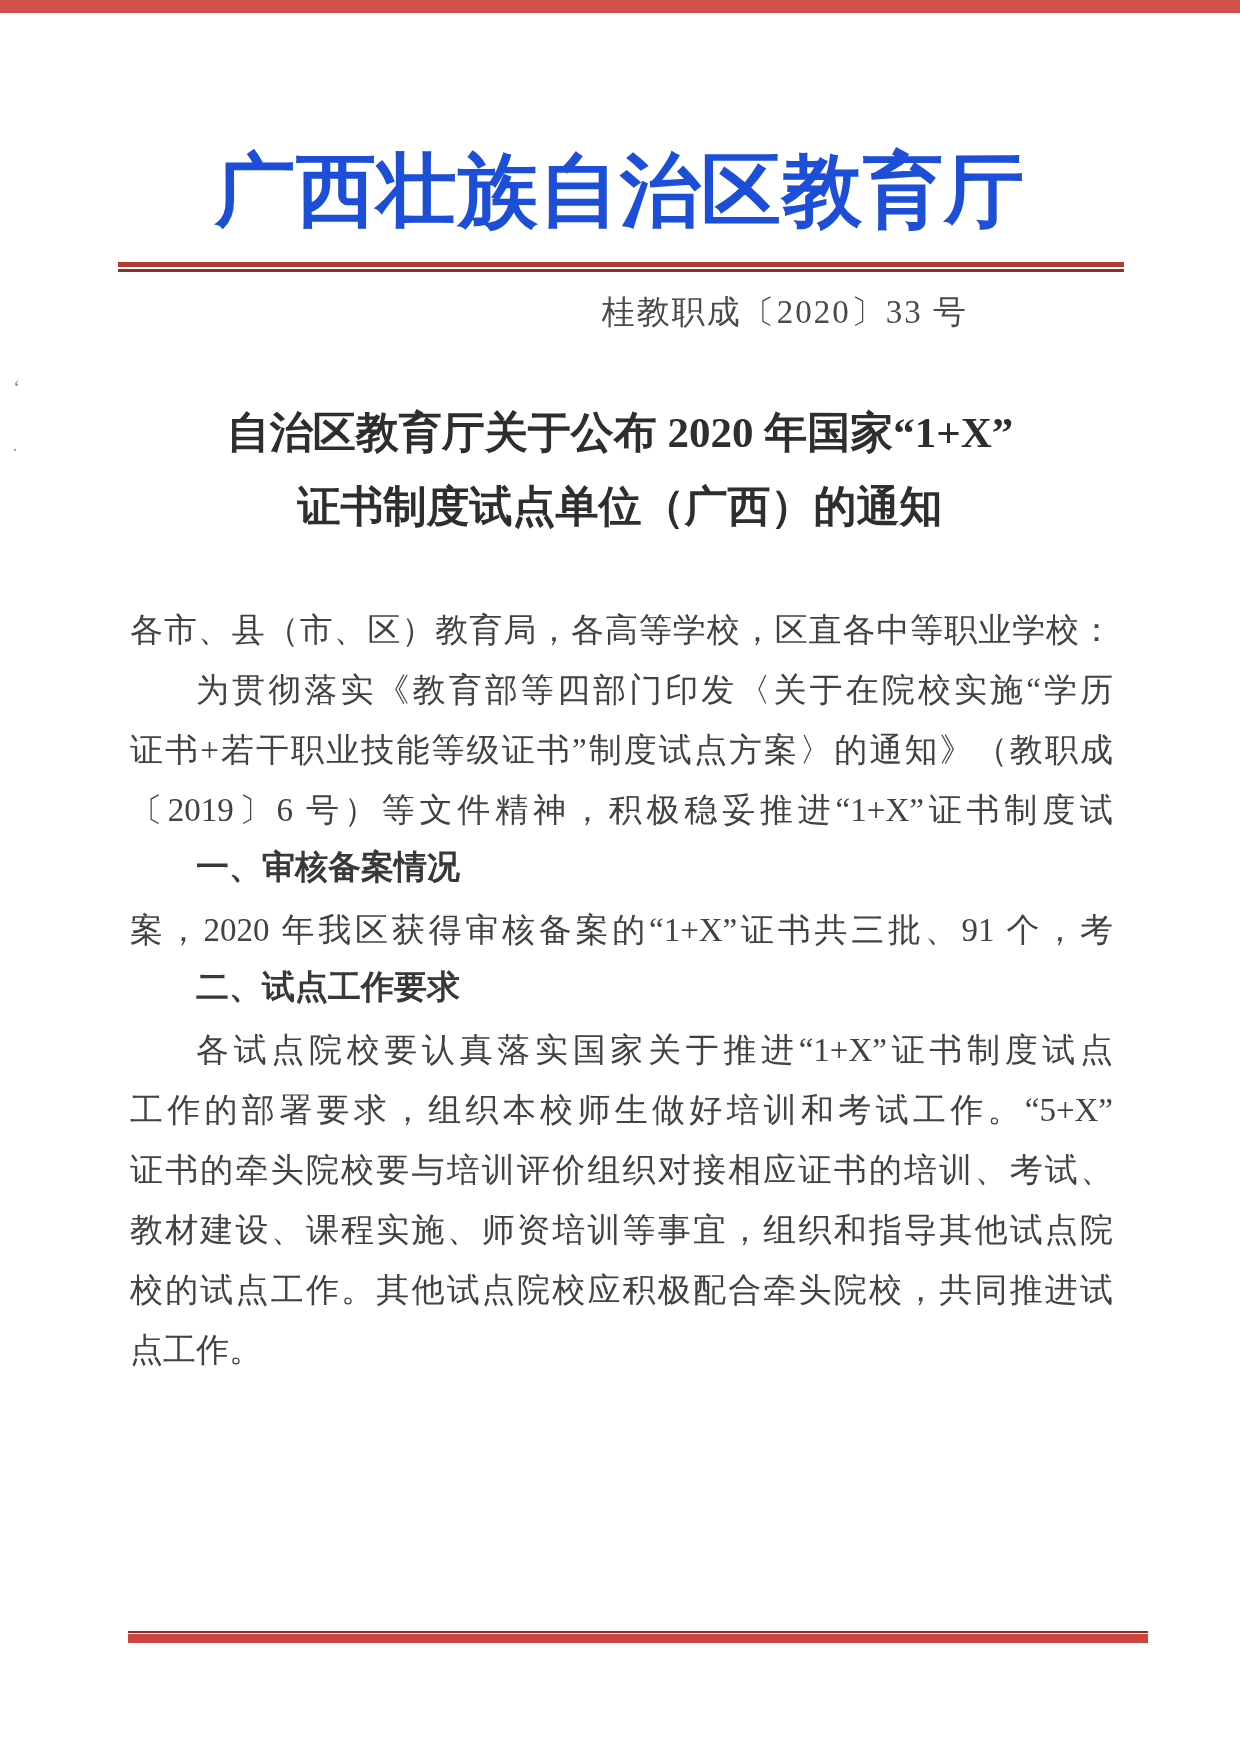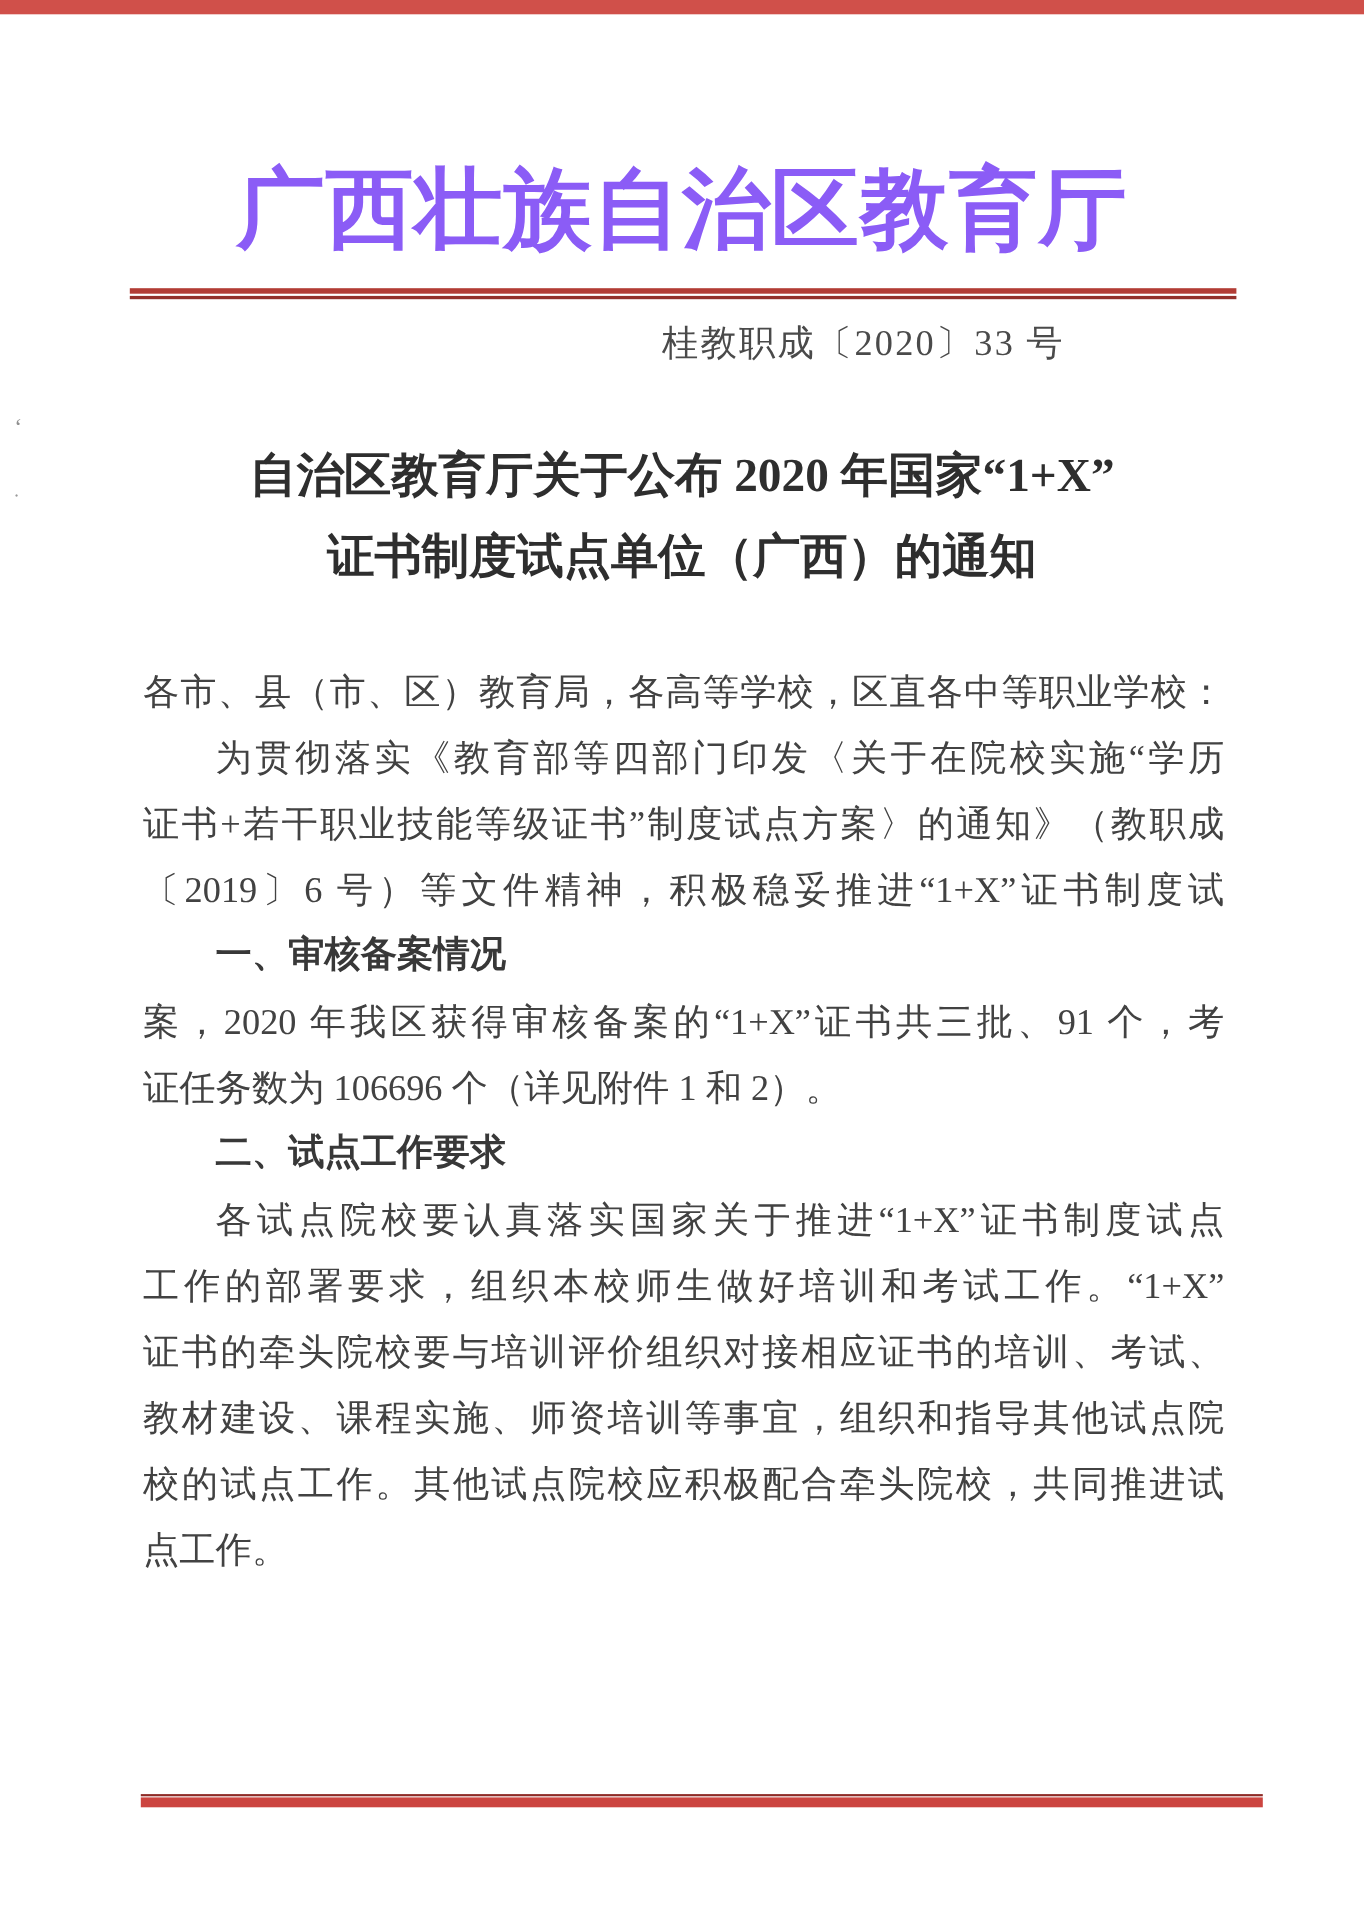--- a/index.html
+++ b/index.html
@@ -25,7 +25,7 @@
     font-size: 80px; line-height: 1.2;
     font-weight: bold;
     letter-spacing: 1px;
-    color: #8b5cf6;
+    color: #1d4ed8;
     font-family: "Liberation Serif", "DejaVu Serif", serif;
   }
   .letterhead-rule {

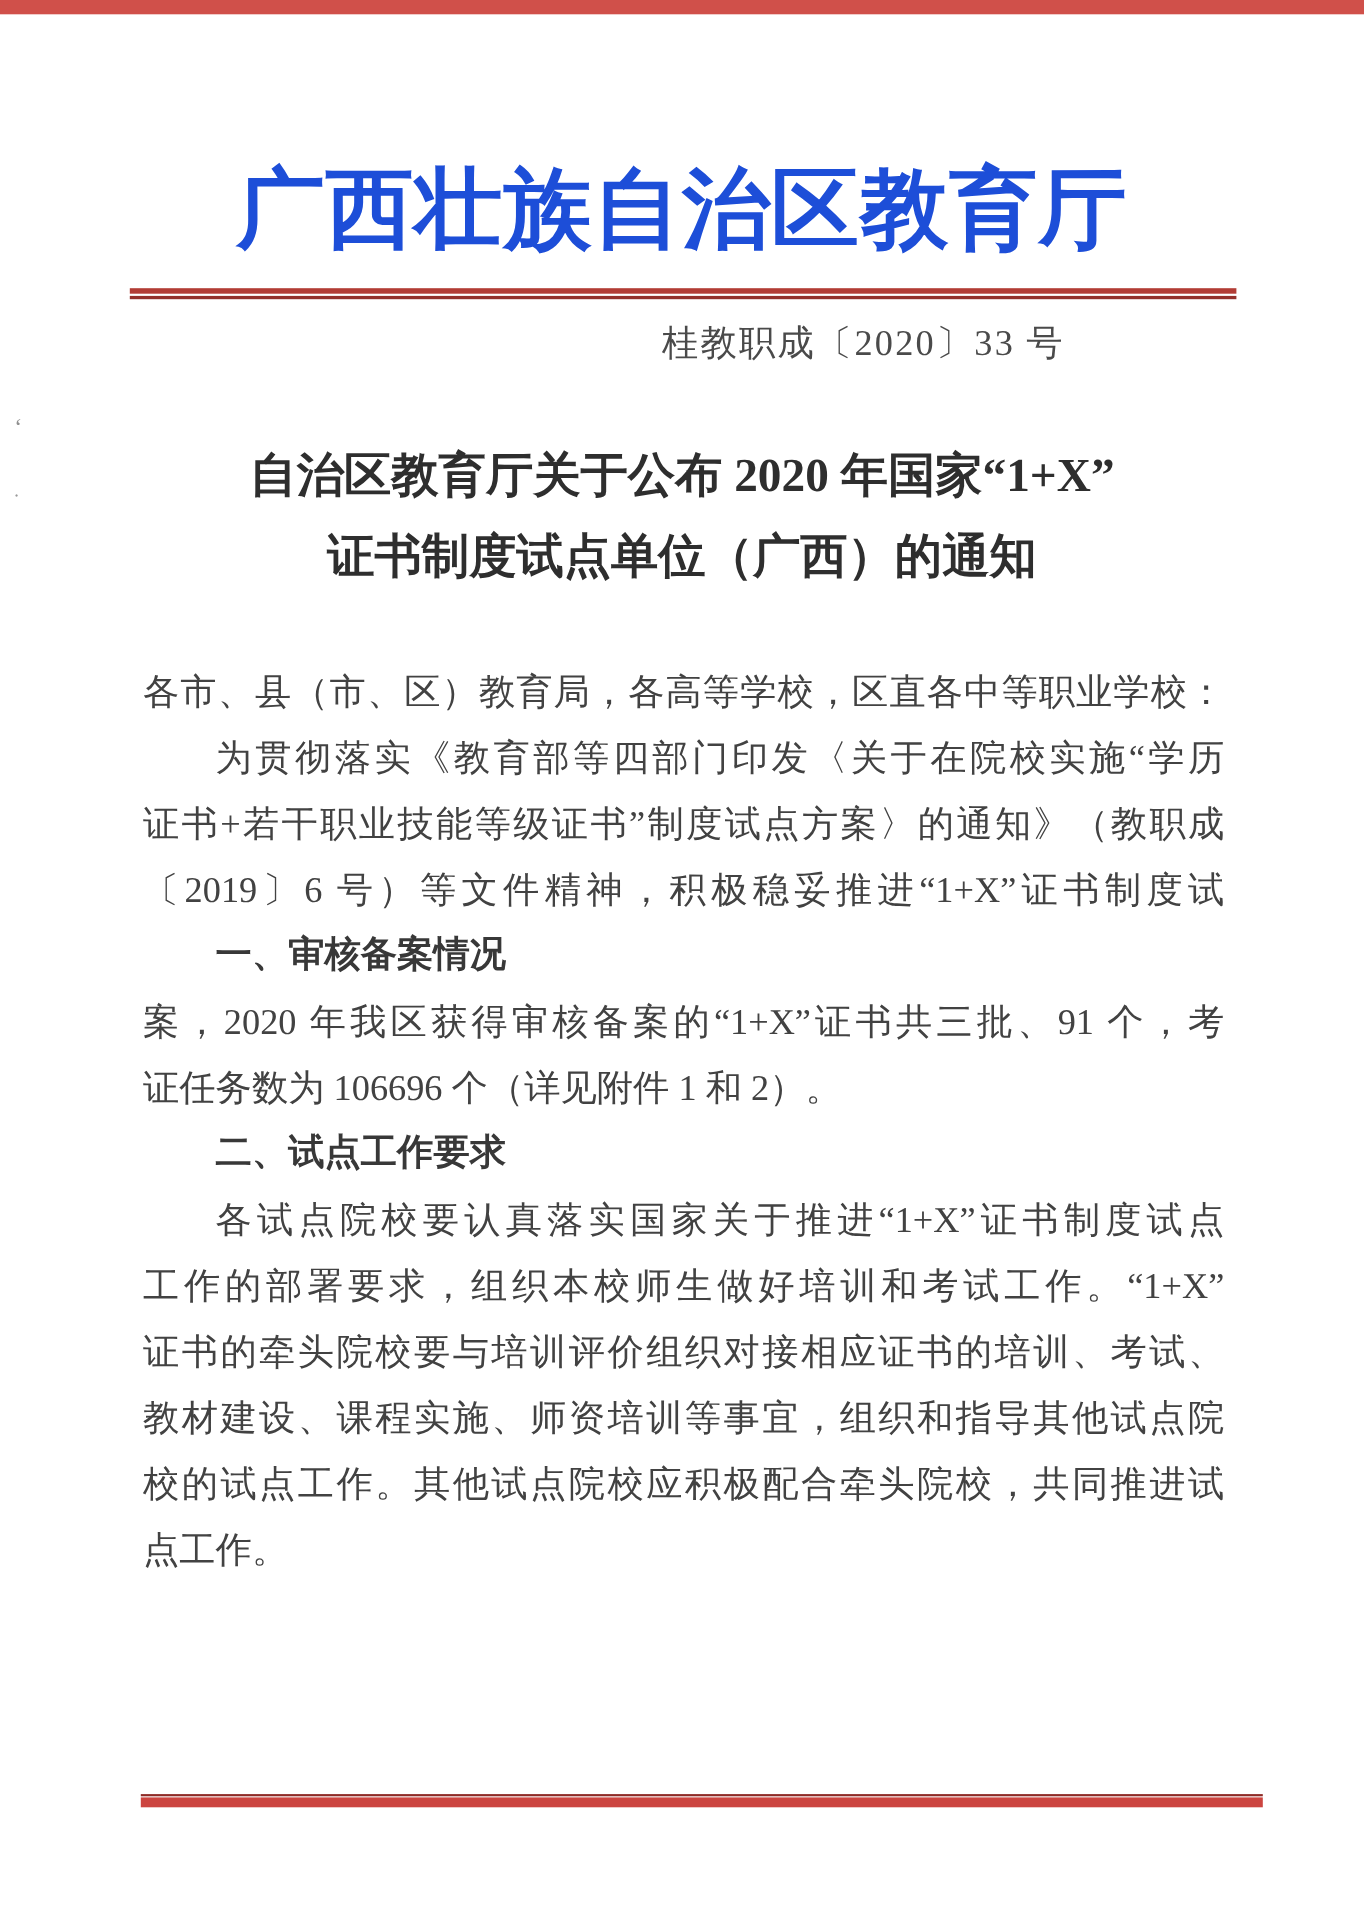--- a/index.html
+++ b/index.html
@@ -115,7 +115,6 @@
     <div class="line fill">〔2019〕6 号）等文件精神，积极稳妥推进“1+X”证书制度试</div>
     <div class="line heading">一、审核备案情况</div>
     <div class="line fill">案，2020 年我区获得审核备案的“1+X”证书共三批、91 个，考</div>
-    <div class="line">证任务数为 106696 个（详见附件 1 和 2）。</div>
     <div class="line heading">二、试点工作要求</div>
     <div class="line fill indent">各试点院校要认真落实国家关于推进“1+X”证书制度试点</div>
     <div class="line fill">工作的部署要求，组织本校师生做好培训和考试工作。“1+X”</div>

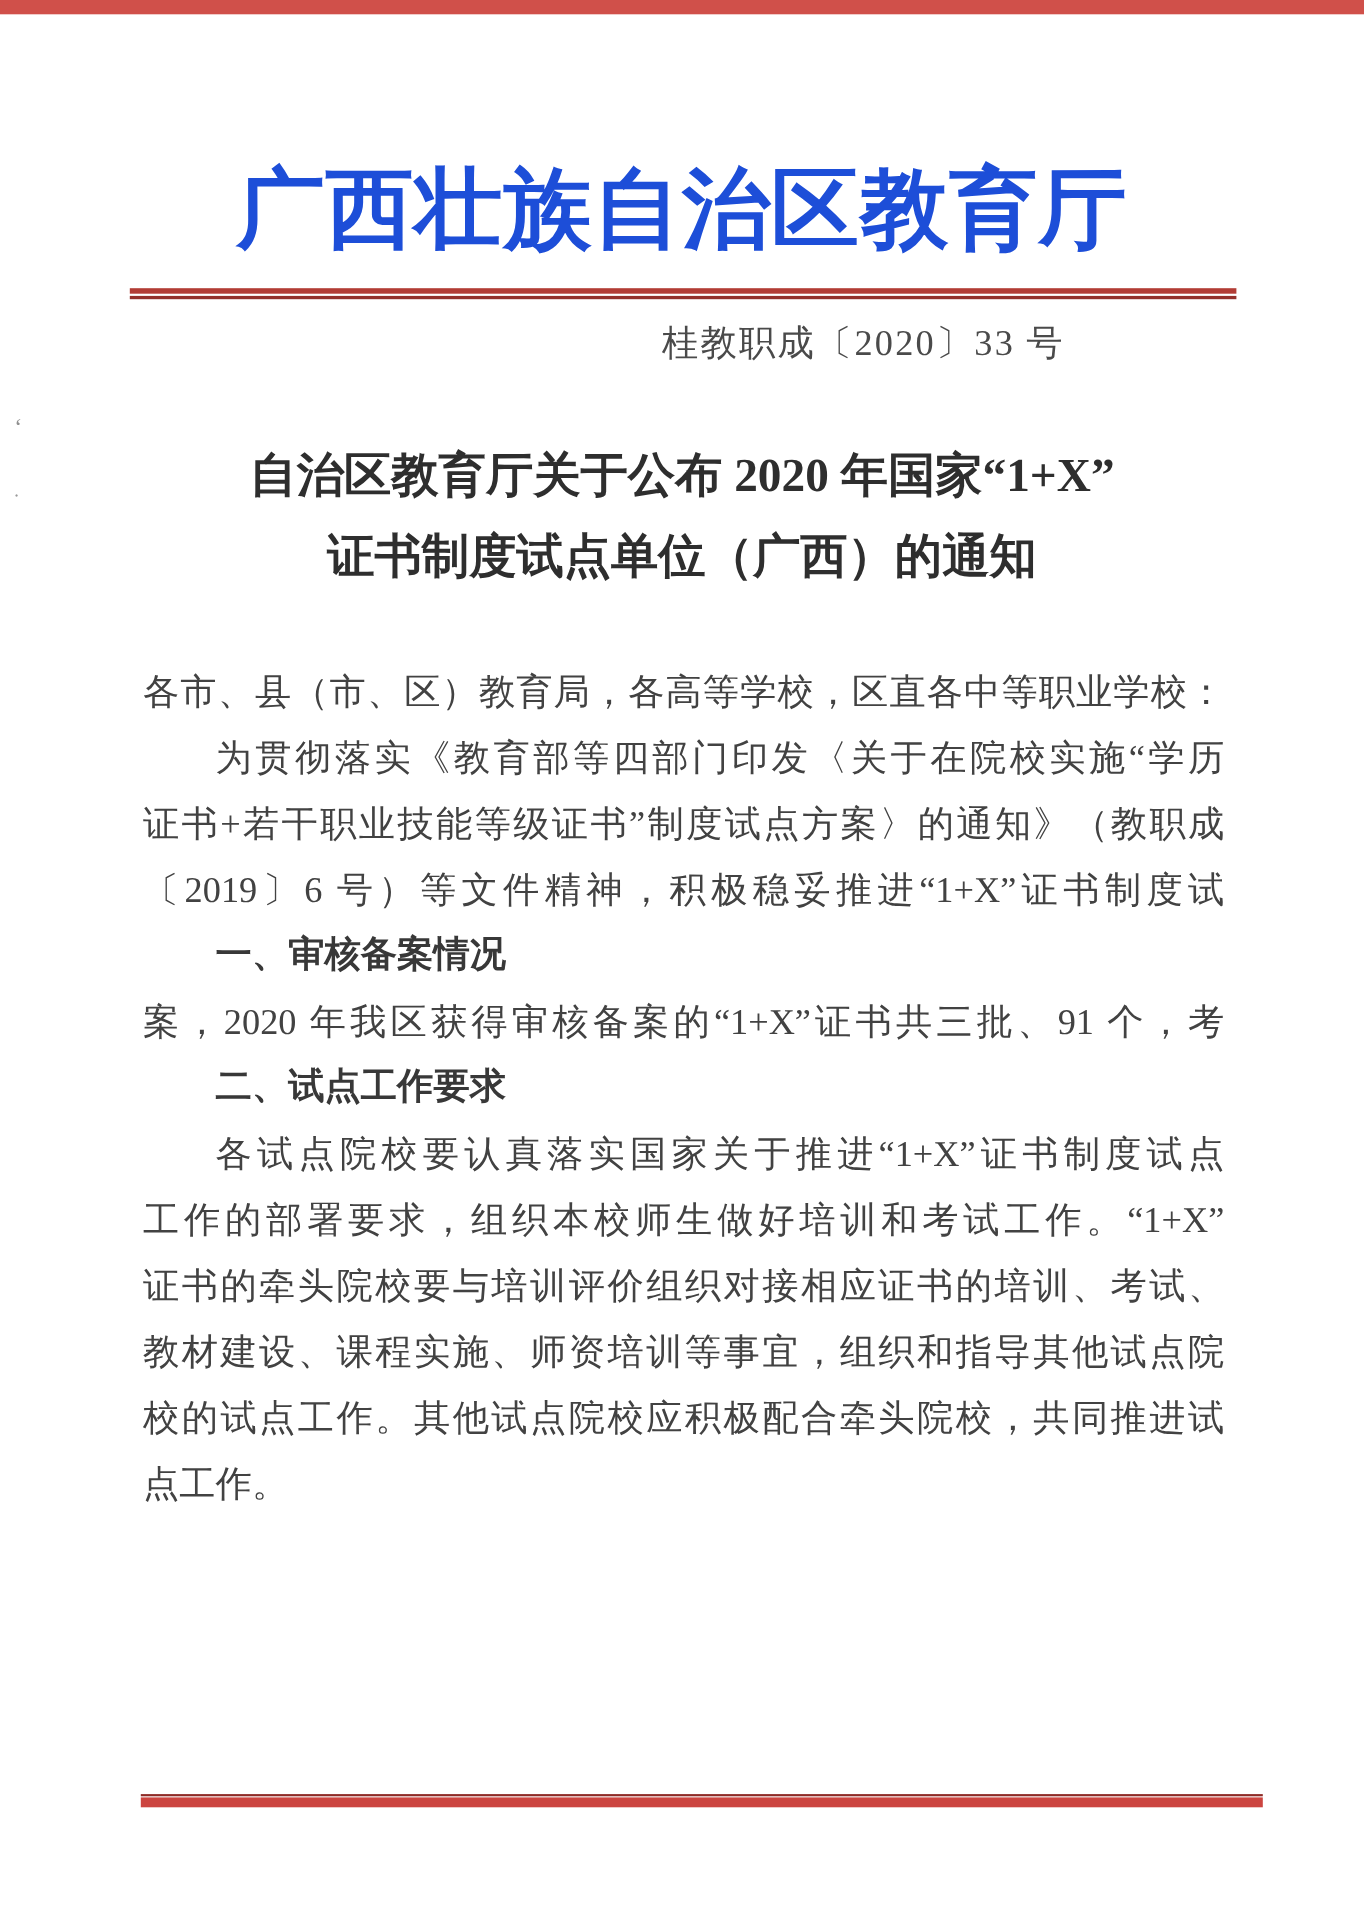--- a/index.html
+++ b/index.html
@@ -117,7 +117,7 @@
     <div class="line fill">案，2020 年我区获得审核备案的“1+X”证书共三批、91 个，考</div>
     <div class="line heading">二、试点工作要求</div>
     <div class="line fill indent">各试点院校要认真落实国家关于推进“1+X”证书制度试点</div>
-    <div class="line fill">工作的部署要求，组织本校师生做好培训和考试工作。“1+X”</div>
+    <div class="line fill">工作的部署要求，组织本校师生做好培训和考试工作。“5+X”</div>
     <div class="line fill">证书的牵头院校要与培训评价组织对接相应证书的培训、考试、</div>
     <div class="line fill">教材建设、课程实施、师资培训等事宜，组织和指导其他试点院</div>
     <div class="line fill">校的试点工作。其他试点院校应积极配合牵头院校，共同推进试</div>

